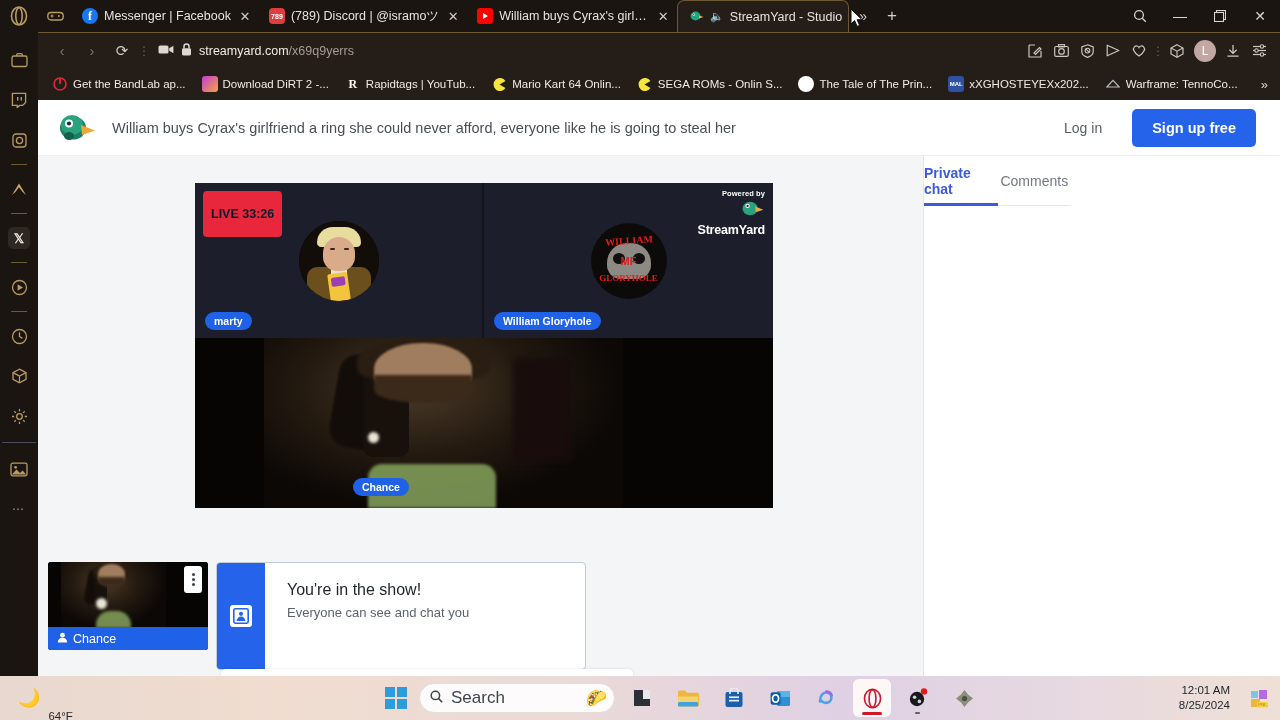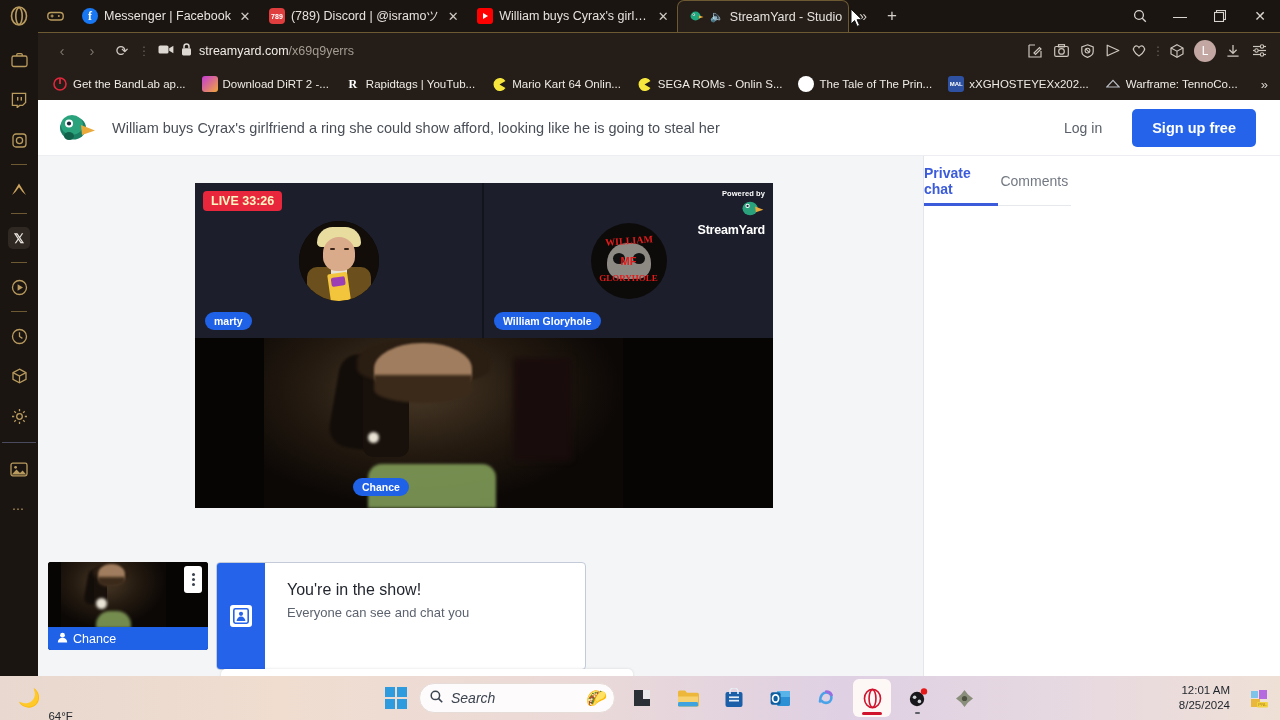--- a/index.html
+++ b/index.html
@@ -577,7 +577,7 @@
               <ellipse cx="13" cy="25" rx="5" ry="4" fill="#12614b"></ellipse>
             </svg>
         </div>
-        <div class="sy-title">William buys Cyrax's girlfriend a ring she could show afford, looking like he is going to steal her</div>
+        <div class="sy-title">William buys Cyrax's girlfriend a ring she could never afford, everyone like he is going to steal her</div>
         <div class="sy-login">Log in</div>
         <button class="sy-signup">Sign up free</button>
       </div>

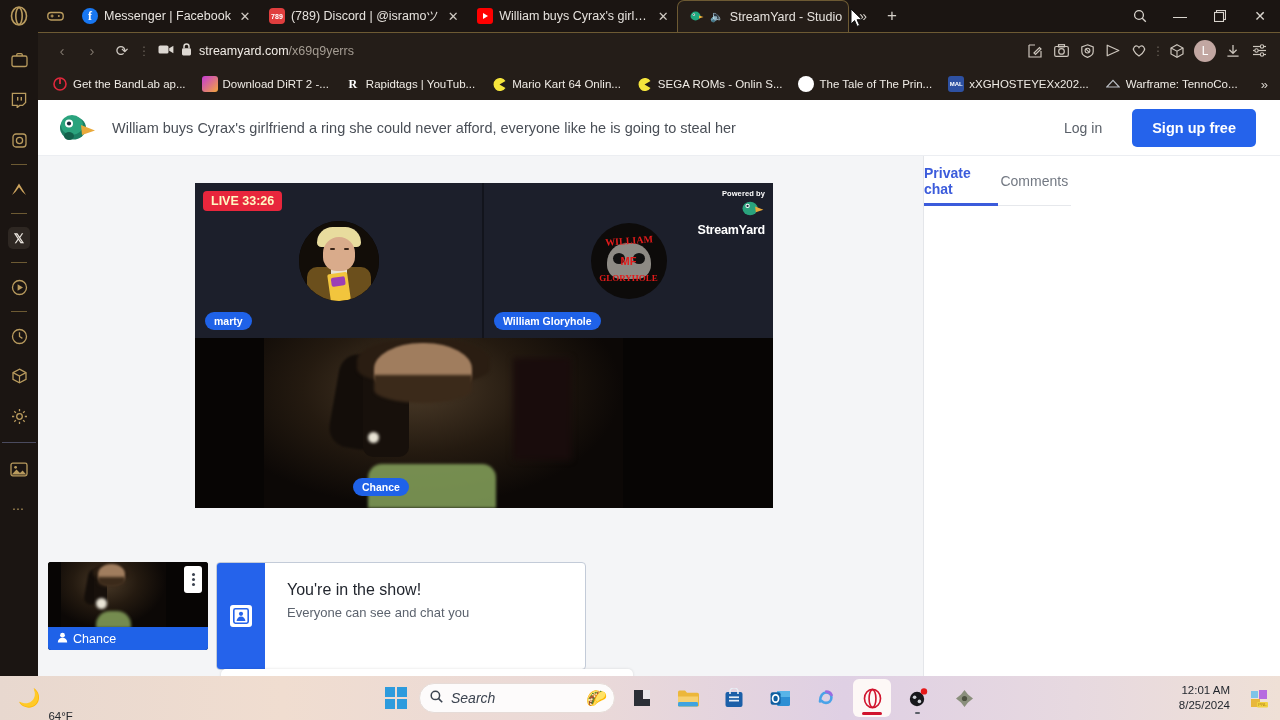--- a/index.html
+++ b/index.html
@@ -150,8 +150,8 @@
   }
   .live-badge {
     position: absolute; left: 8px; top: 8px;
-    background: #e8263c; color: #fef9c3; font-size: 12.5px; font-weight: bold;
-    padding: 3px 8px; border-radius: 4px;
+    background: #e8263c; color: #0f172a; font-size: 12.5px; font-weight: bold;
+    padding: 16px 8px; border-radius: 4px;
   }
   .powered {
     position: absolute; right: 8px; top: 6px; text-align: right; color: #fff;

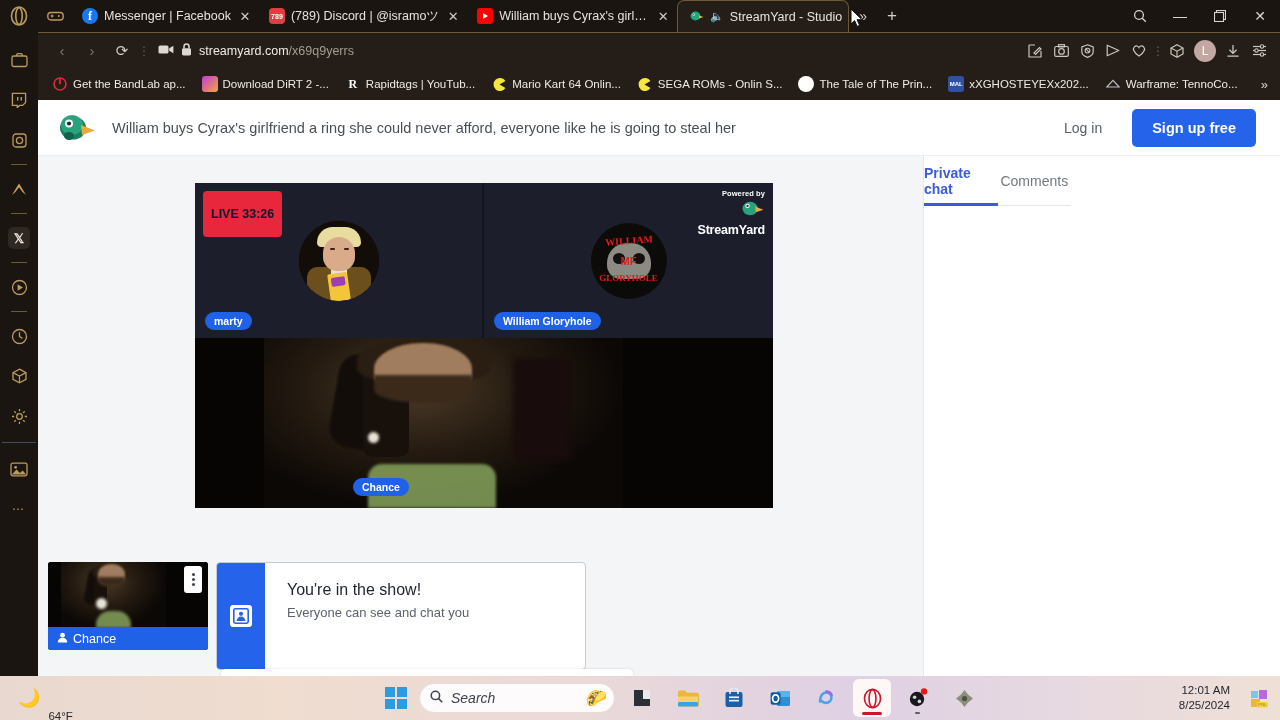--- a/index.html
+++ b/index.html
@@ -279,7 +279,7 @@
     border: 1px solid #e6dcd8;
   }
   .tb-search .s-ic { color: #3c4450; font-size: 13px; }
-  .tb-search .s-tx { color: #3c4450; font-size: 14px; font-style: italic; }
+  .tb-search .s-tx { color: #3c4450; font-size: 17px; }
   .tb-search .taco { position:absolute; right: 6px; top: 4px; font-size: 17px;}
   .tbapp { width: 38px; height: 38px; display:flex; align-items:center; justify-content:center; position: relative;}
   .tb-clock { width: 170px; text-align: right; padding-right: 8px; line-height: 1.3; }

